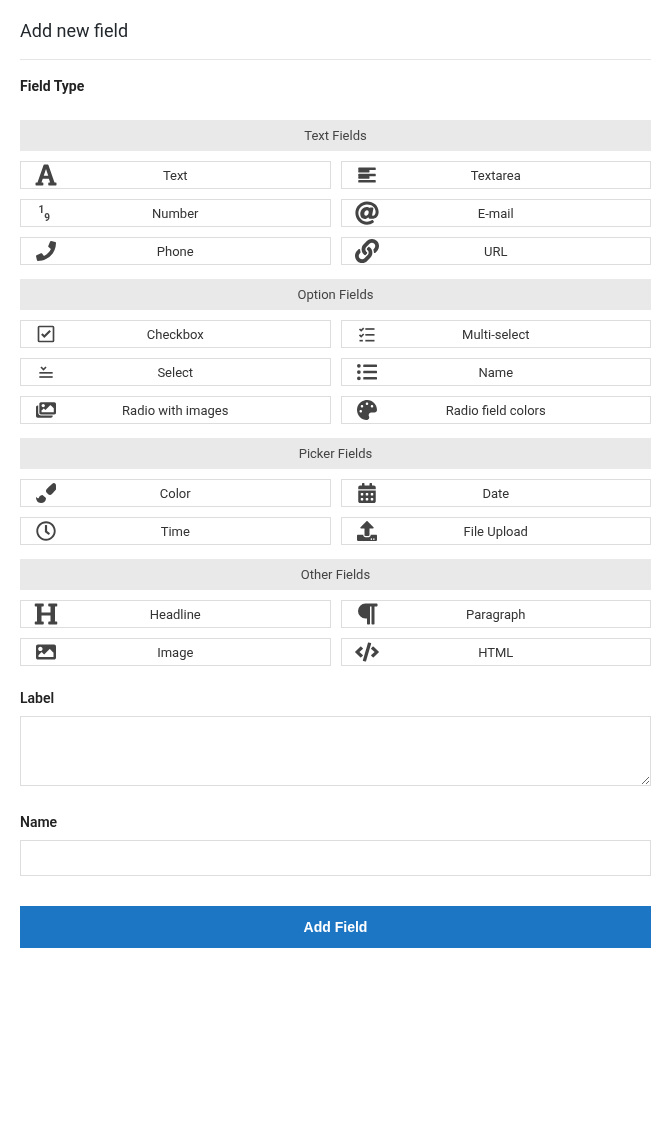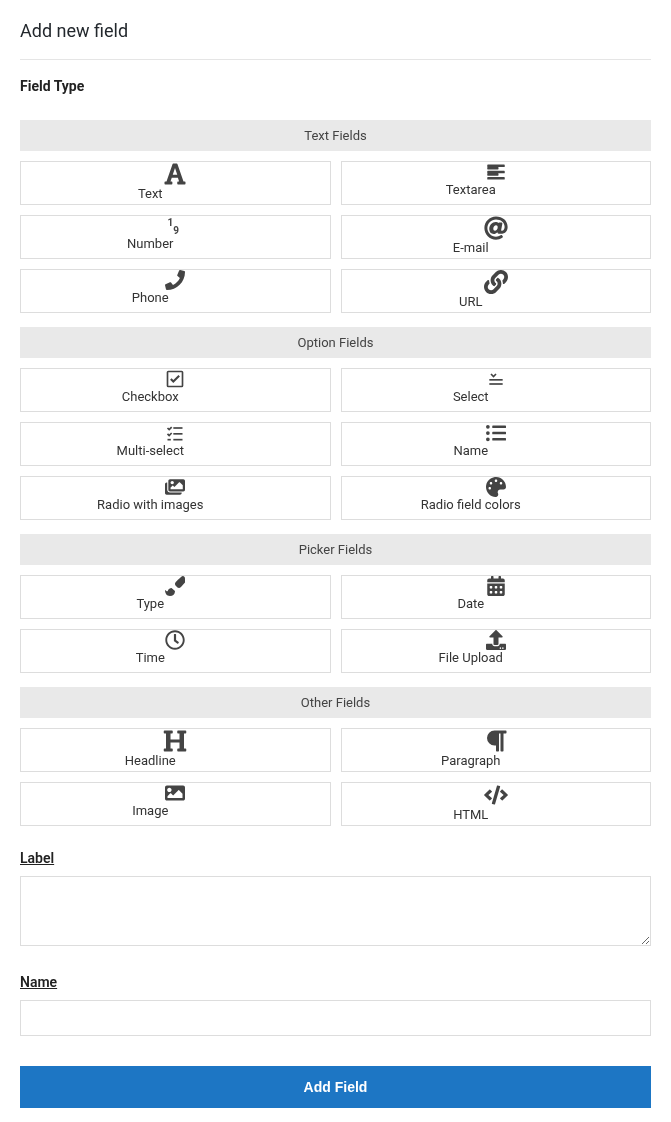--- a/index.html
+++ b/index.html
@@ -46,11 +46,10 @@
       align-items: center;
       border: 1px solid #ddd;
       background: #fff;
-      height: 44px;
+      height: 28px;
       cursor: pointer;
       font-size: 13px;
       color: #333;
-      flex-direction: column;
     }
     .field-option .icon-cell {
       width: 50px;

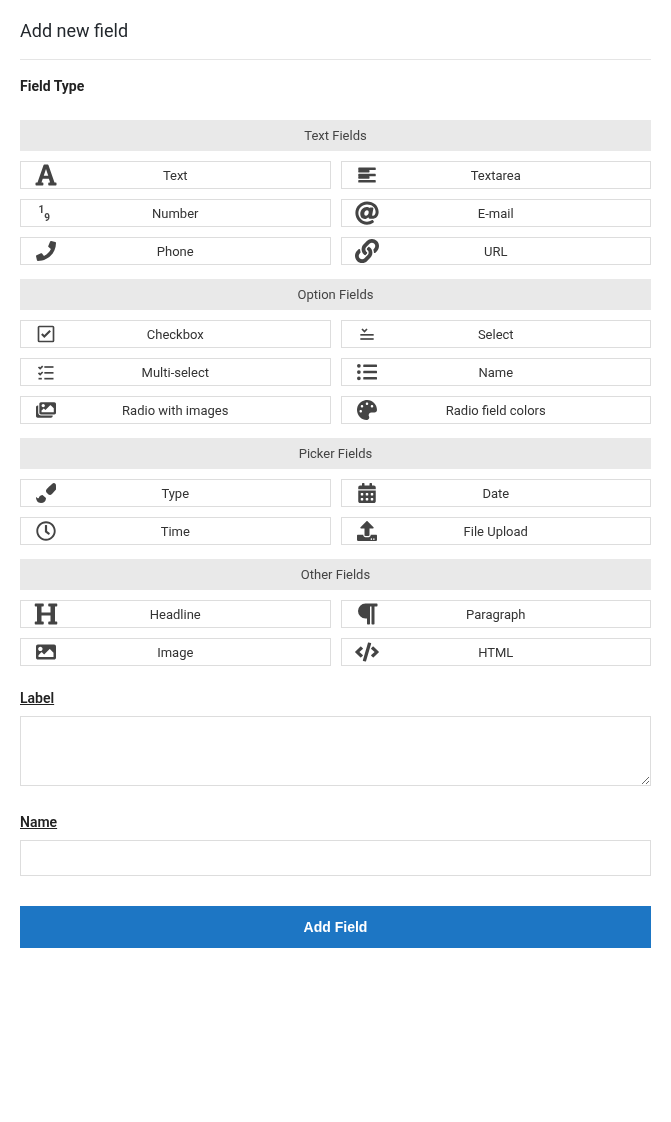--- a/index.html
+++ b/index.html
@@ -187,16 +187,6 @@
       <div class="field-option">
         <span class="icon-cell">
           <svg viewBox="0 0 24 24">
-            <path d="M6 6l3 3 3-3" fill="none" stroke="#444" stroke-width="2"></path>
-            <rect x="4" y="12" width="16" height="2" fill="#444"></rect>
-            <rect x="4" y="17" width="16" height="2" fill="#444"></rect>
-          </svg>
-        </span>
-        <span class="label-cell">Select</span>
-      </div>
-      <div class="field-option">
-        <span class="icon-cell">
-          <svg viewBox="0 0 24 24">
             <path d="M3 6l2 2 3-3" fill="none" stroke="#444" stroke-width="2"></path>
             <rect x="10" y="5" width="11" height="2" fill="#444"></rect>
             <path d="M3 13l2 2 3-3" fill="none" stroke="#444" stroke-width="2"></path>
@@ -209,6 +199,16 @@
       </div>
       <div class="field-option">
         <span class="icon-cell">
+          <svg viewBox="0 0 24 24">
+            <path d="M6 6l3 3 3-3" fill="none" stroke="#444" stroke-width="2"></path>
+            <rect x="4" y="12" width="16" height="2" fill="#444"></rect>
+            <rect x="4" y="17" width="16" height="2" fill="#444"></rect>
+          </svg>
+        </span>
+        <span class="label-cell">Select</span>
+      </div>
+      <div class="field-option">
+        <span class="icon-cell">
           <svg viewBox="0 0 512 512">
             <path d="M48 48a48 48 0 1 0 48 48 48 48 0 0 0-48-48zm0 160a48 48 0 1 0 48 48 48 48 0 0 0-48-48zm0 160a48 48 0 1 0 48 48 48 48 0 0 0-48-48zm448 16H176a16 16 0 0 0-16 16v32a16 16 0 0 0 16 16h320a16 16 0 0 0 16-16v-32a16 16 0 0 0-16-16zm0-320H176a16 16 0 0 0-16 16v32a16 16 0 0 0 16 16h320a16 16 0 0 0 16-16V80a16 16 0 0 0-16-16zm0 160H176a16 16 0 0 0-16 16v32a16 16 0 0 0 16 16h320a16 16 0 0 0 16-16v-32a16 16 0 0 0-16-16z"></path>
           </svg>

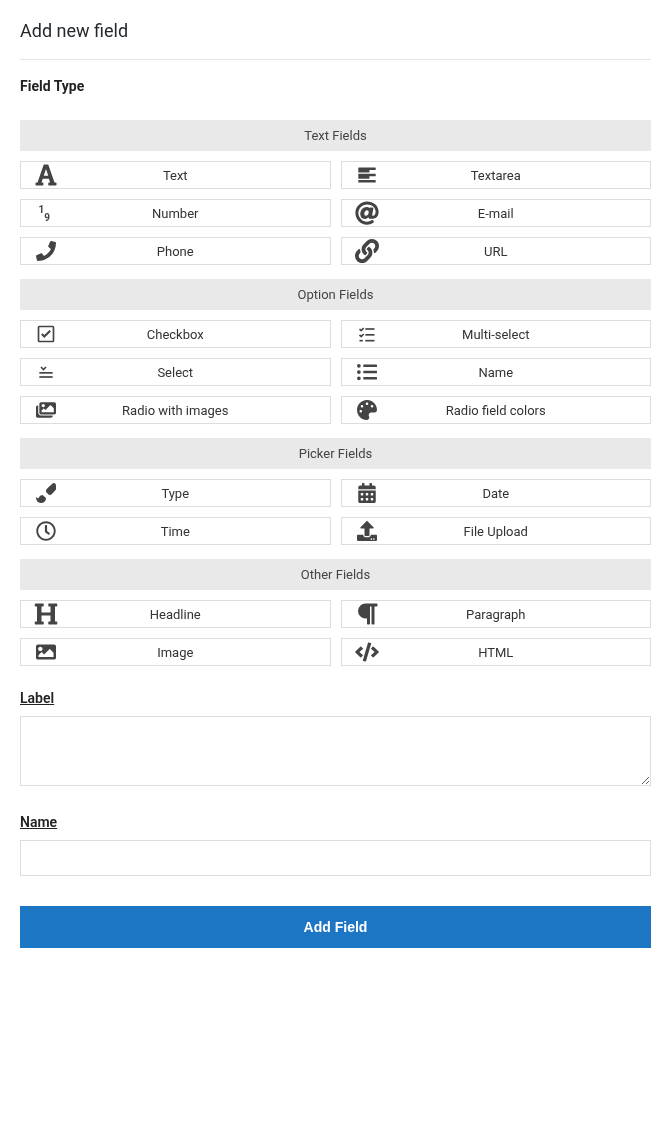--- a/index.html
+++ b/index.html
@@ -240,7 +240,7 @@
             <path d="M167.02 309.34c-40.12 2.58-76.53 17.86-97.19 72.3-2.35 6.21-8 9.98-14.59 9.98-11.11 0-45.46-27.67-55.25-34.35C0 439.62 37.93 512 128 512c75.86 0 128-43.77 128-120.19 0-3.11-.65-6.08-.97-9.13l-88.01-73.34zM457.89 0c-15.16 0-29.37 6.71-40.21 16.45C272.77 146.8 256 168 256 206.21c0 13.21 4.97 25.31 12.72 35.27l51.26 51.26c9.89 8.27 22.67 12.84 36.5 12.84 35.23 0 60.06-33.36 186.17-177.41C504.72 106.34 512 88.2 512 68.41 512 28.03 487.56 0 457.89 0z"></path>
           </svg>
         </span>
-        <span class="label-cell">Type</span>
+        <span class="label-cell">Color</span>
       </div>
       <div class="field-option">
         <span class="icon-cell">

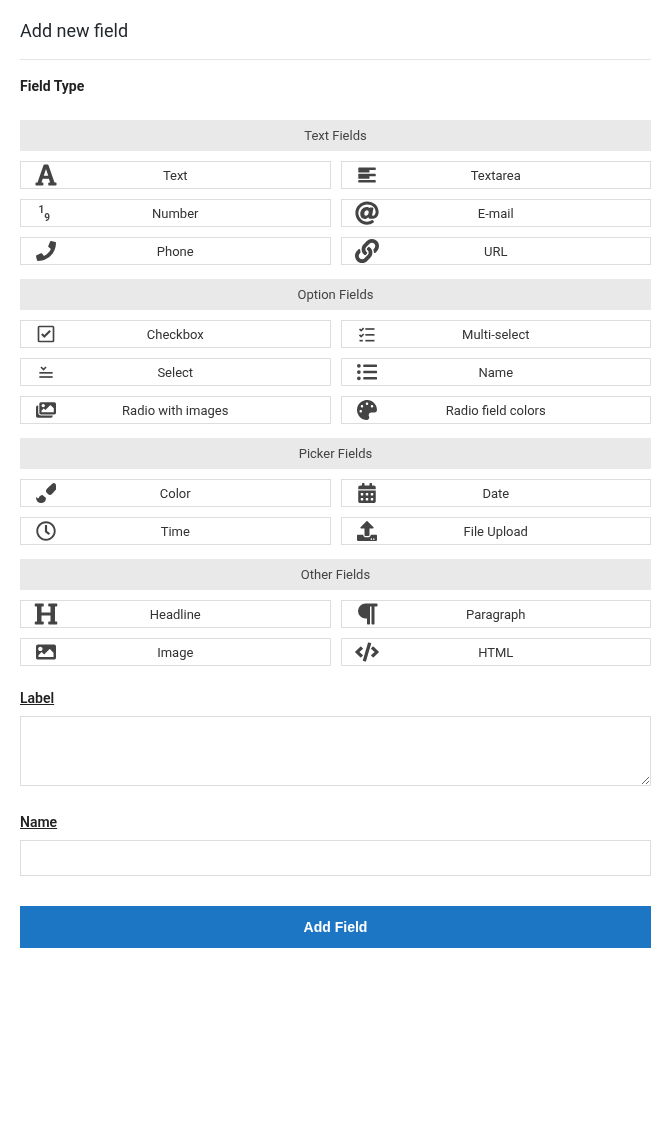--- a/index.html
+++ b/index.html
@@ -79,7 +79,6 @@
       margin-top: 24px;
       margin-bottom: 10px;
       display: block;
-      text-decoration: underline;
     }
     textarea.form-control {
       width: 100%;

